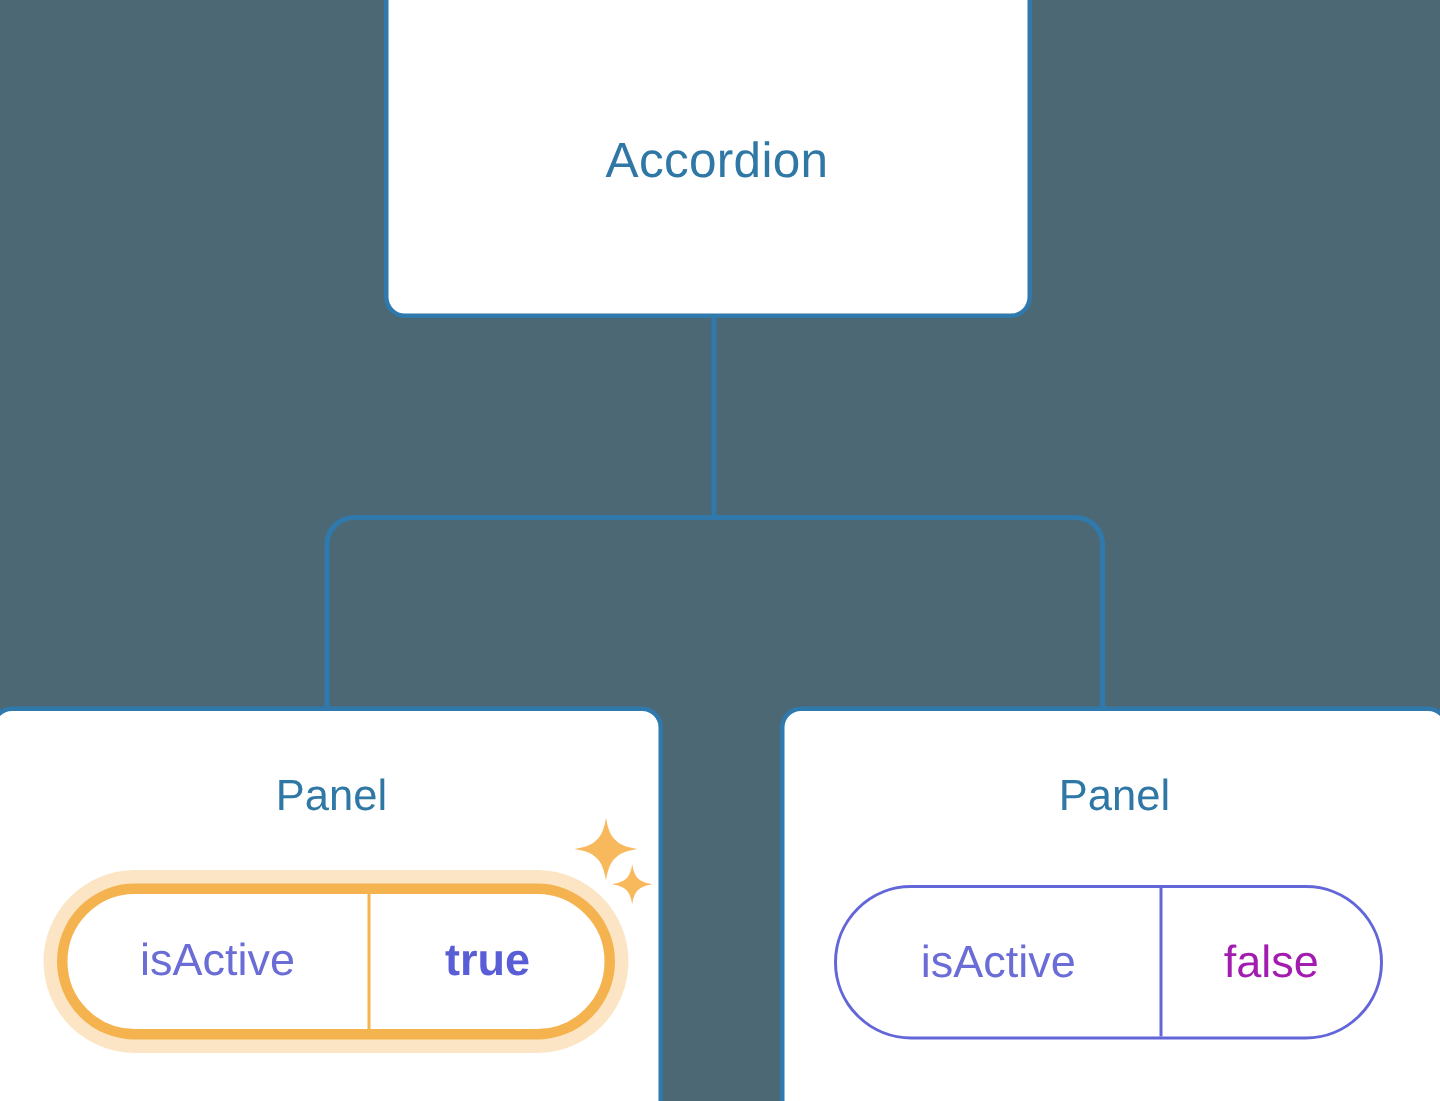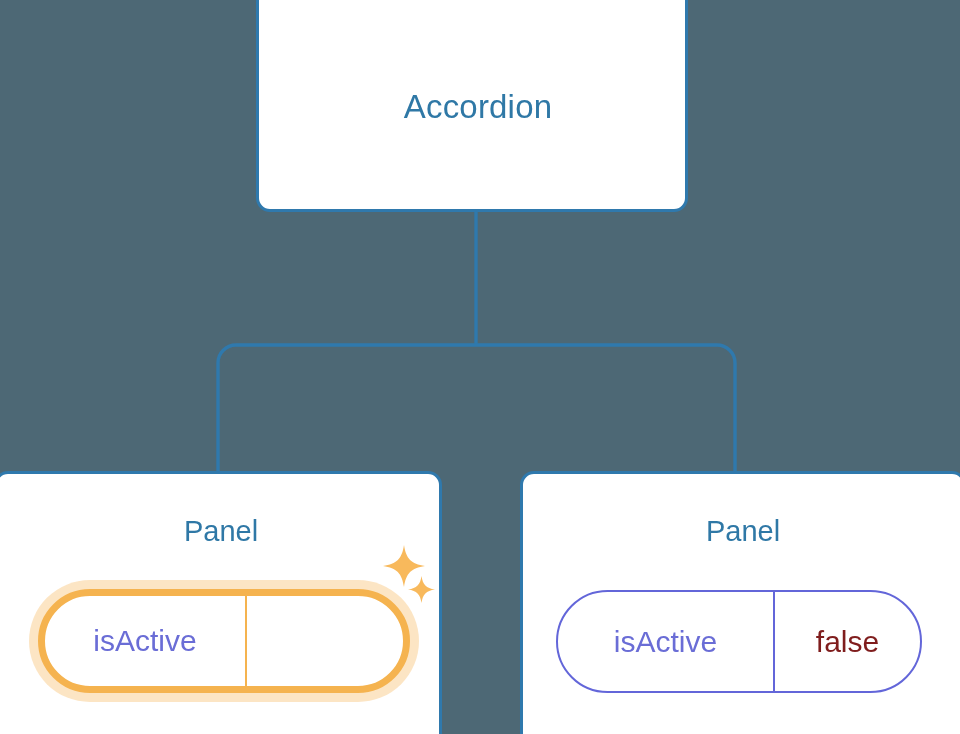--- a/index.html
+++ b/index.html
@@ -183,6 +183,7 @@
 
   <div class="pill highlight" id="pill-0">
     <span class="pill-key">isActive</span>
+    <span class="pill-val">true</span>
   </div>
 
   <svg class="sparkle" id="sparkle-big" viewBox="0 0 100 100">

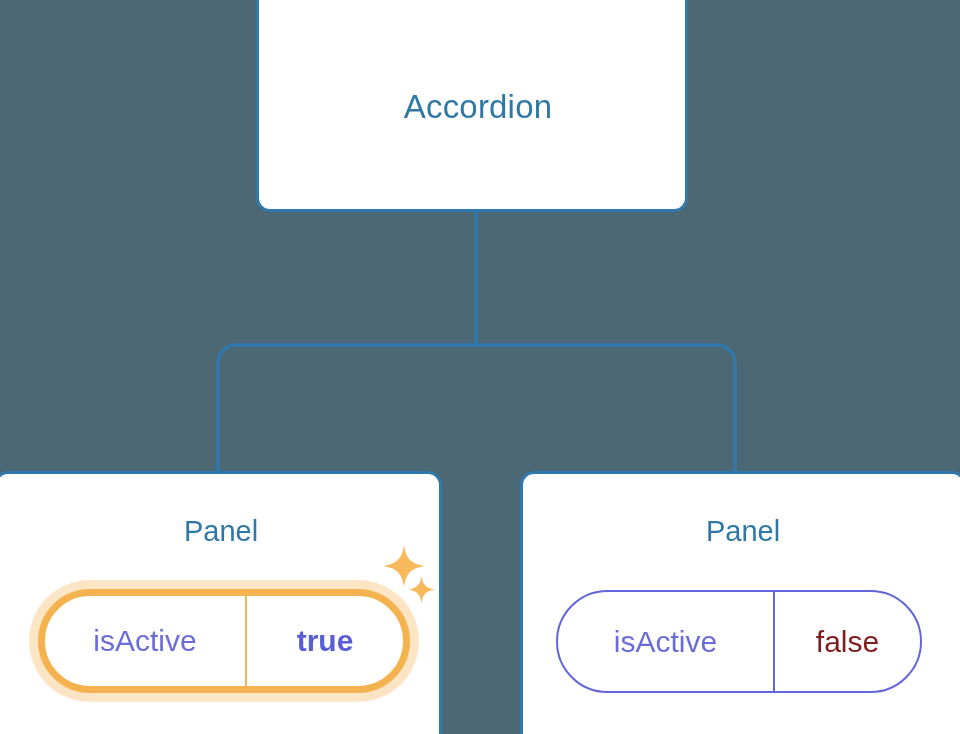--- a/index.html
+++ b/index.html
@@ -117,7 +117,7 @@
   }
   .pill.plain .pill-val {
     flex: 1 1 auto;
-    color: #7f1d1d;
+    color: #a21caf;
     font-size: 30px;
   }
 

